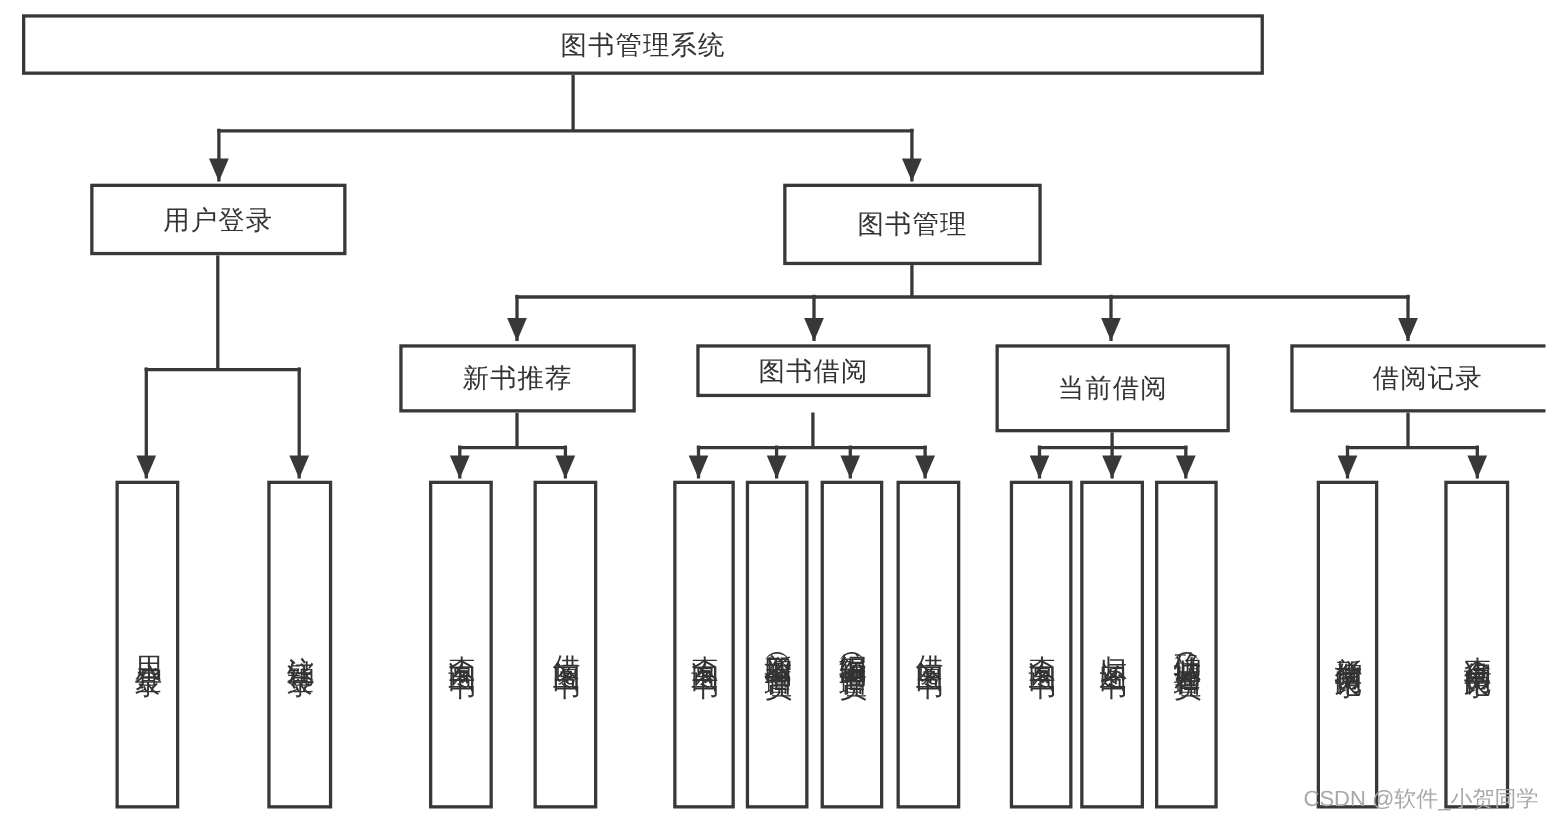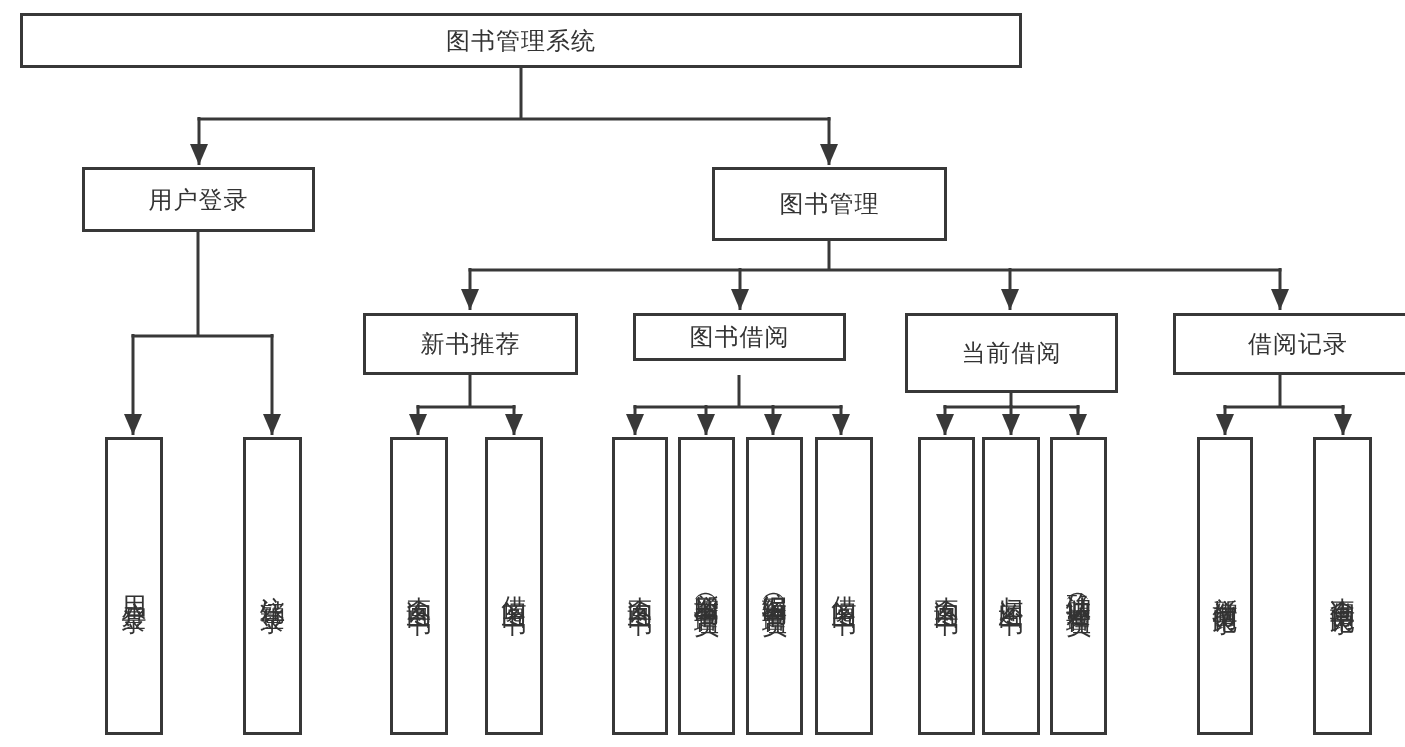--- a/index.html
+++ b/index.html
@@ -110,7 +110,7 @@
     </g>
   </svg>
 
-  <div class="box" style="left:20px;top:13px;width:1002px;height:55px;">图书管理系统</div>
+  <div class="box" style="left:20px;top:13px;width:1129px;height:55px;">图书管理系统</div>
 
   <div class="box" style="left:82px;top:167px;width:233px;height:65px;">用户登录</div>
   <div class="box" style="left:712px;top:167px;width:235px;height:74px;">图书管理</div>

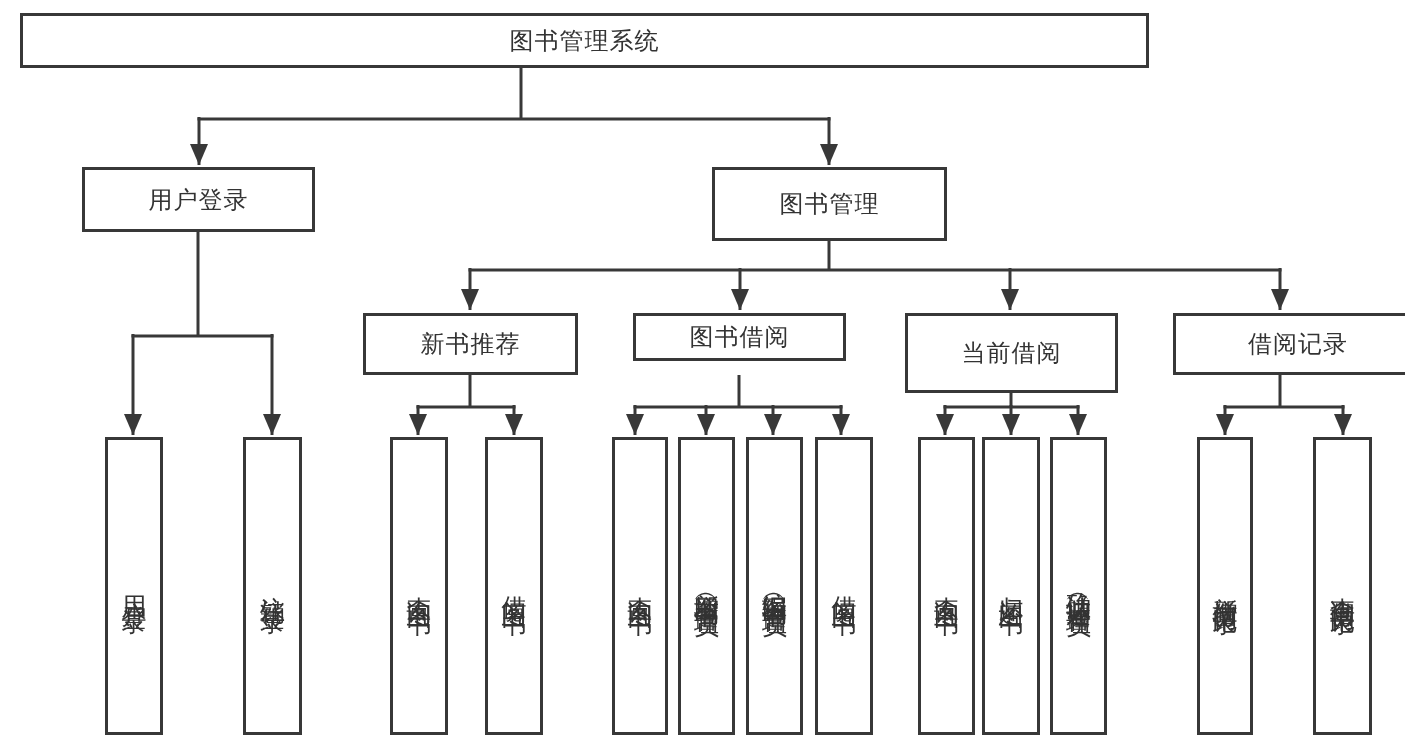--- a/index.html
+++ b/index.html
@@ -138,6 +138,7 @@
   <div class="box leaf long" style="left:1197px;top:437px;width:56px;height:298px;">新增借阅记录</div>
   <div class="box leaf long" style="left:1313px;top:437px;width:59px;height:298px;">查询借阅记录</div>
 
+  <div class="watermark">CSDN @软件_小贺同学</div>
 </div>
 
 </body></html>

